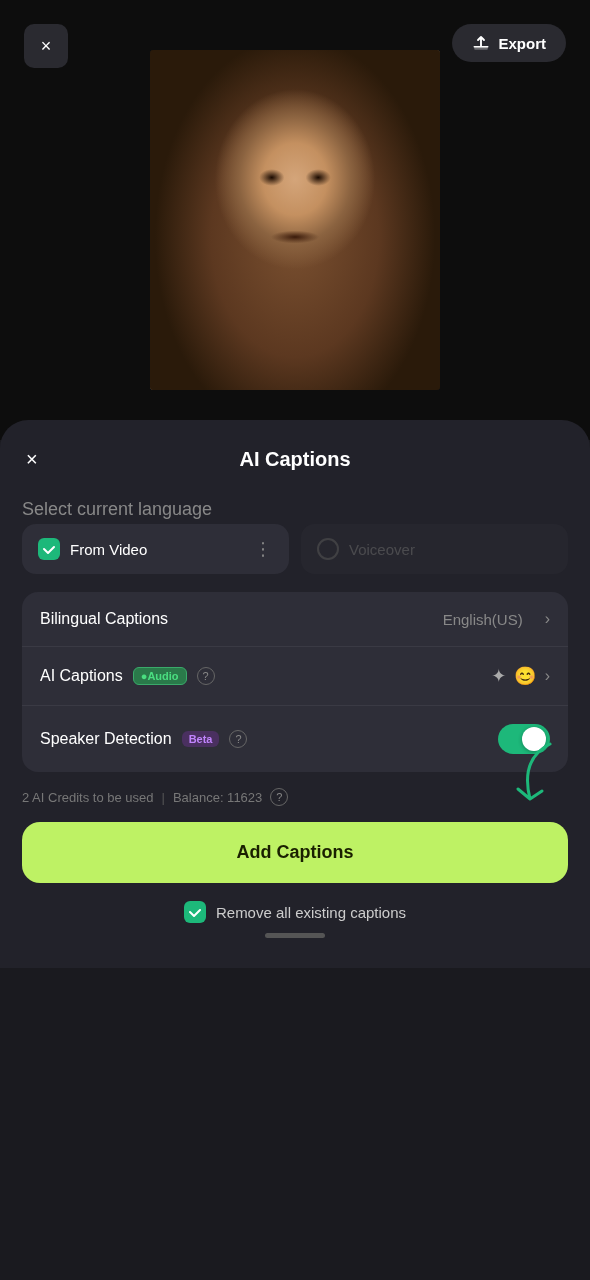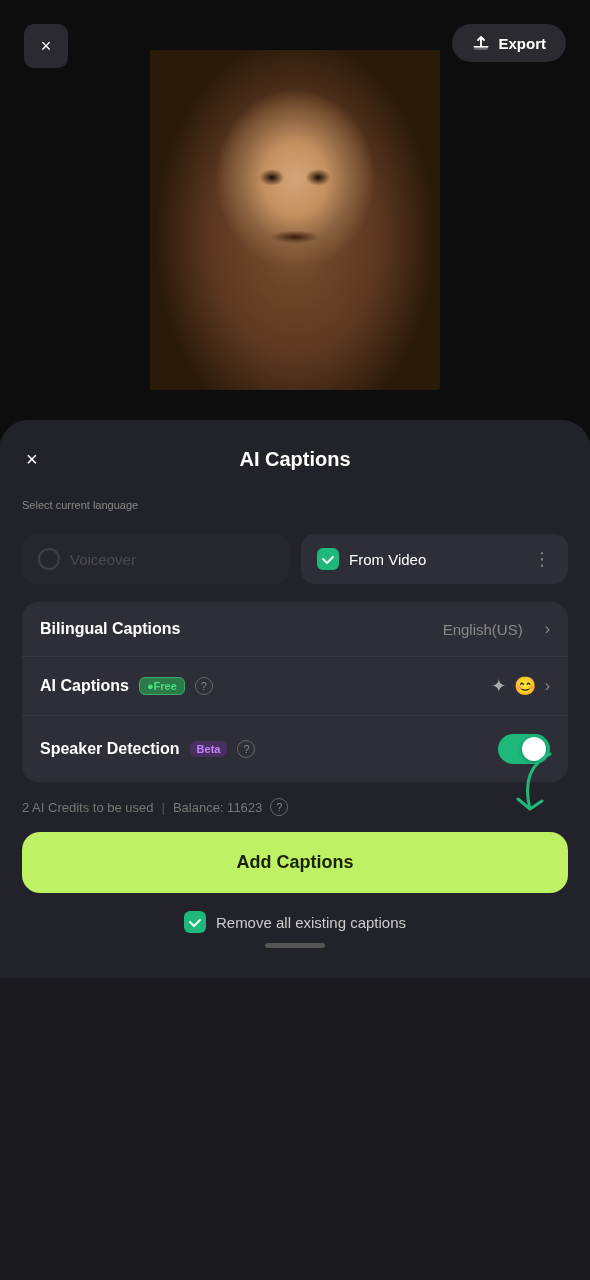--- a/index.html
+++ b/index.html
@@ -131,9 +131,9 @@
 
     
     .section-label {
-      font-size: 11px;
-      color: #888;
-      margin-bottom: 23px;
+      font-size: 18px;
+      color: #888;
+      margin-bottom: 4px;
     }
 
     .dropdown-select {

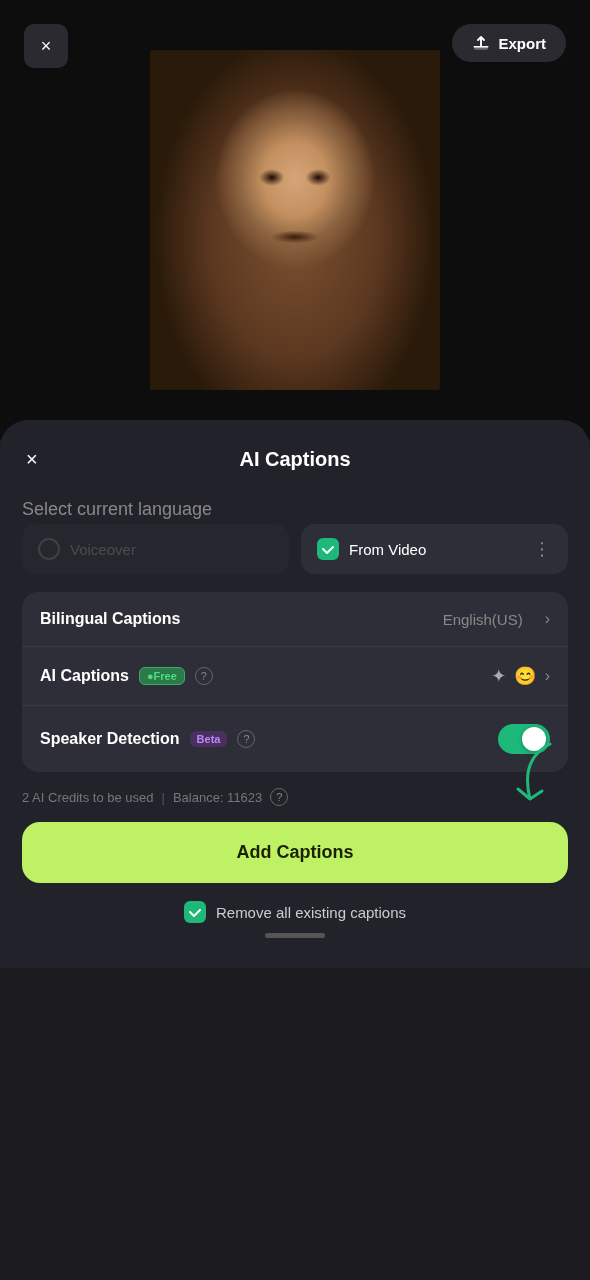--- a/index.html
+++ b/index.html
@@ -464,11 +464,6 @@
   
   <div class="audio-source-row">
 
-    <button class="audio-option inactive">
-      <div class="circle-icon"></div>
-      <span class="audio-option-label">Voiceover</span>
-    </button>
-
     <button class="audio-option active">
       <div class="check-icon">
         <svg viewBox="0 0 14 14" fill="none" xmlns="http://www.w3.org/2000/svg">
@@ -477,6 +472,11 @@
       </div>
       <span class="audio-option-label">From Video</span>
       <span class="dots-menu">⋮</span>
+    </button>
+
+    <button class="audio-option inactive">
+      <div class="circle-icon"></div>
+      <span class="audio-option-label">Voiceover</span>
     </button>
   </div>
 

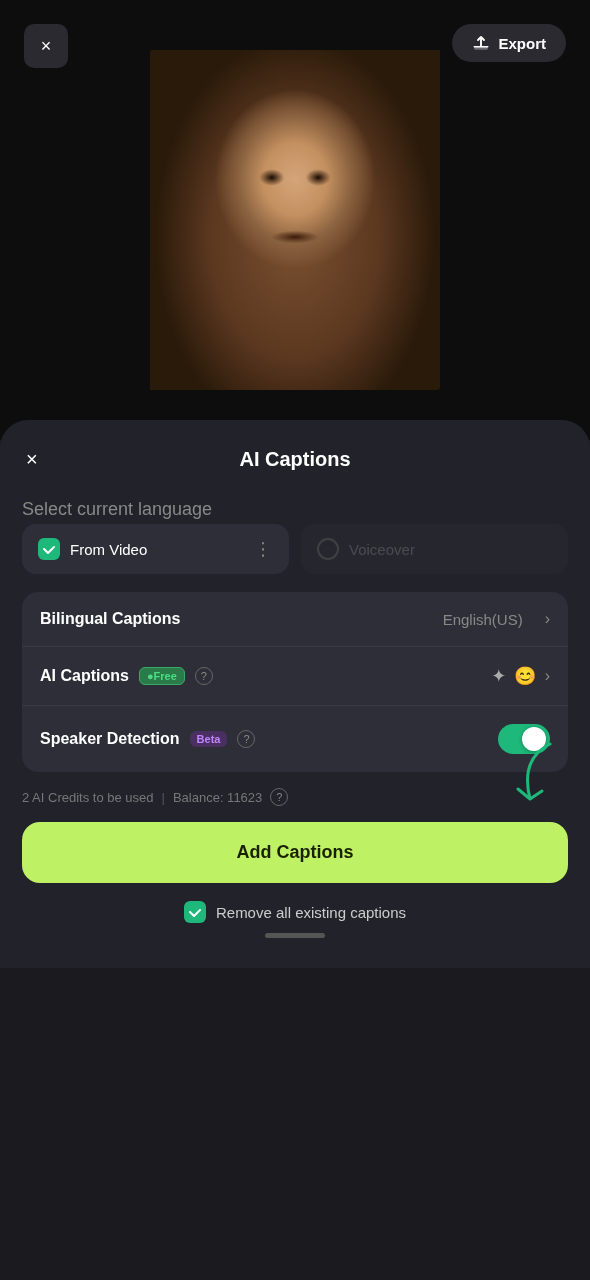--- a/index.html
+++ b/index.html
@@ -261,7 +261,7 @@
     .settings-row-label {
       font-size: 16px;
       color: #fff;
-      font-weight: 700;
+      font-weight: 400;
     }
 
     .settings-row-right {

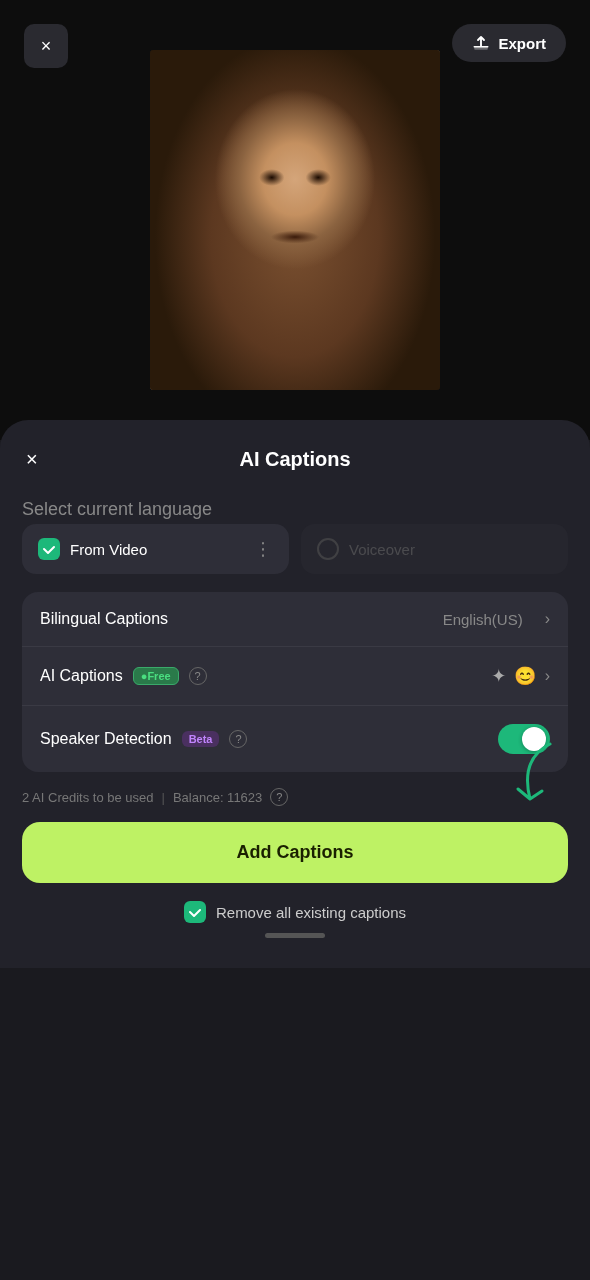--- a/index.html
+++ b/index.html
@@ -497,7 +497,7 @@
       <div class="settings-row-left">
         <span class="settings-row-label">AI Captions</span>
         <span class="badge-free">
-          <span>●</span><span>Free</span>
+          <span>●</span><span>Audio</span>
         </span>
         <div class="help-icon">?</div>
       </div>

